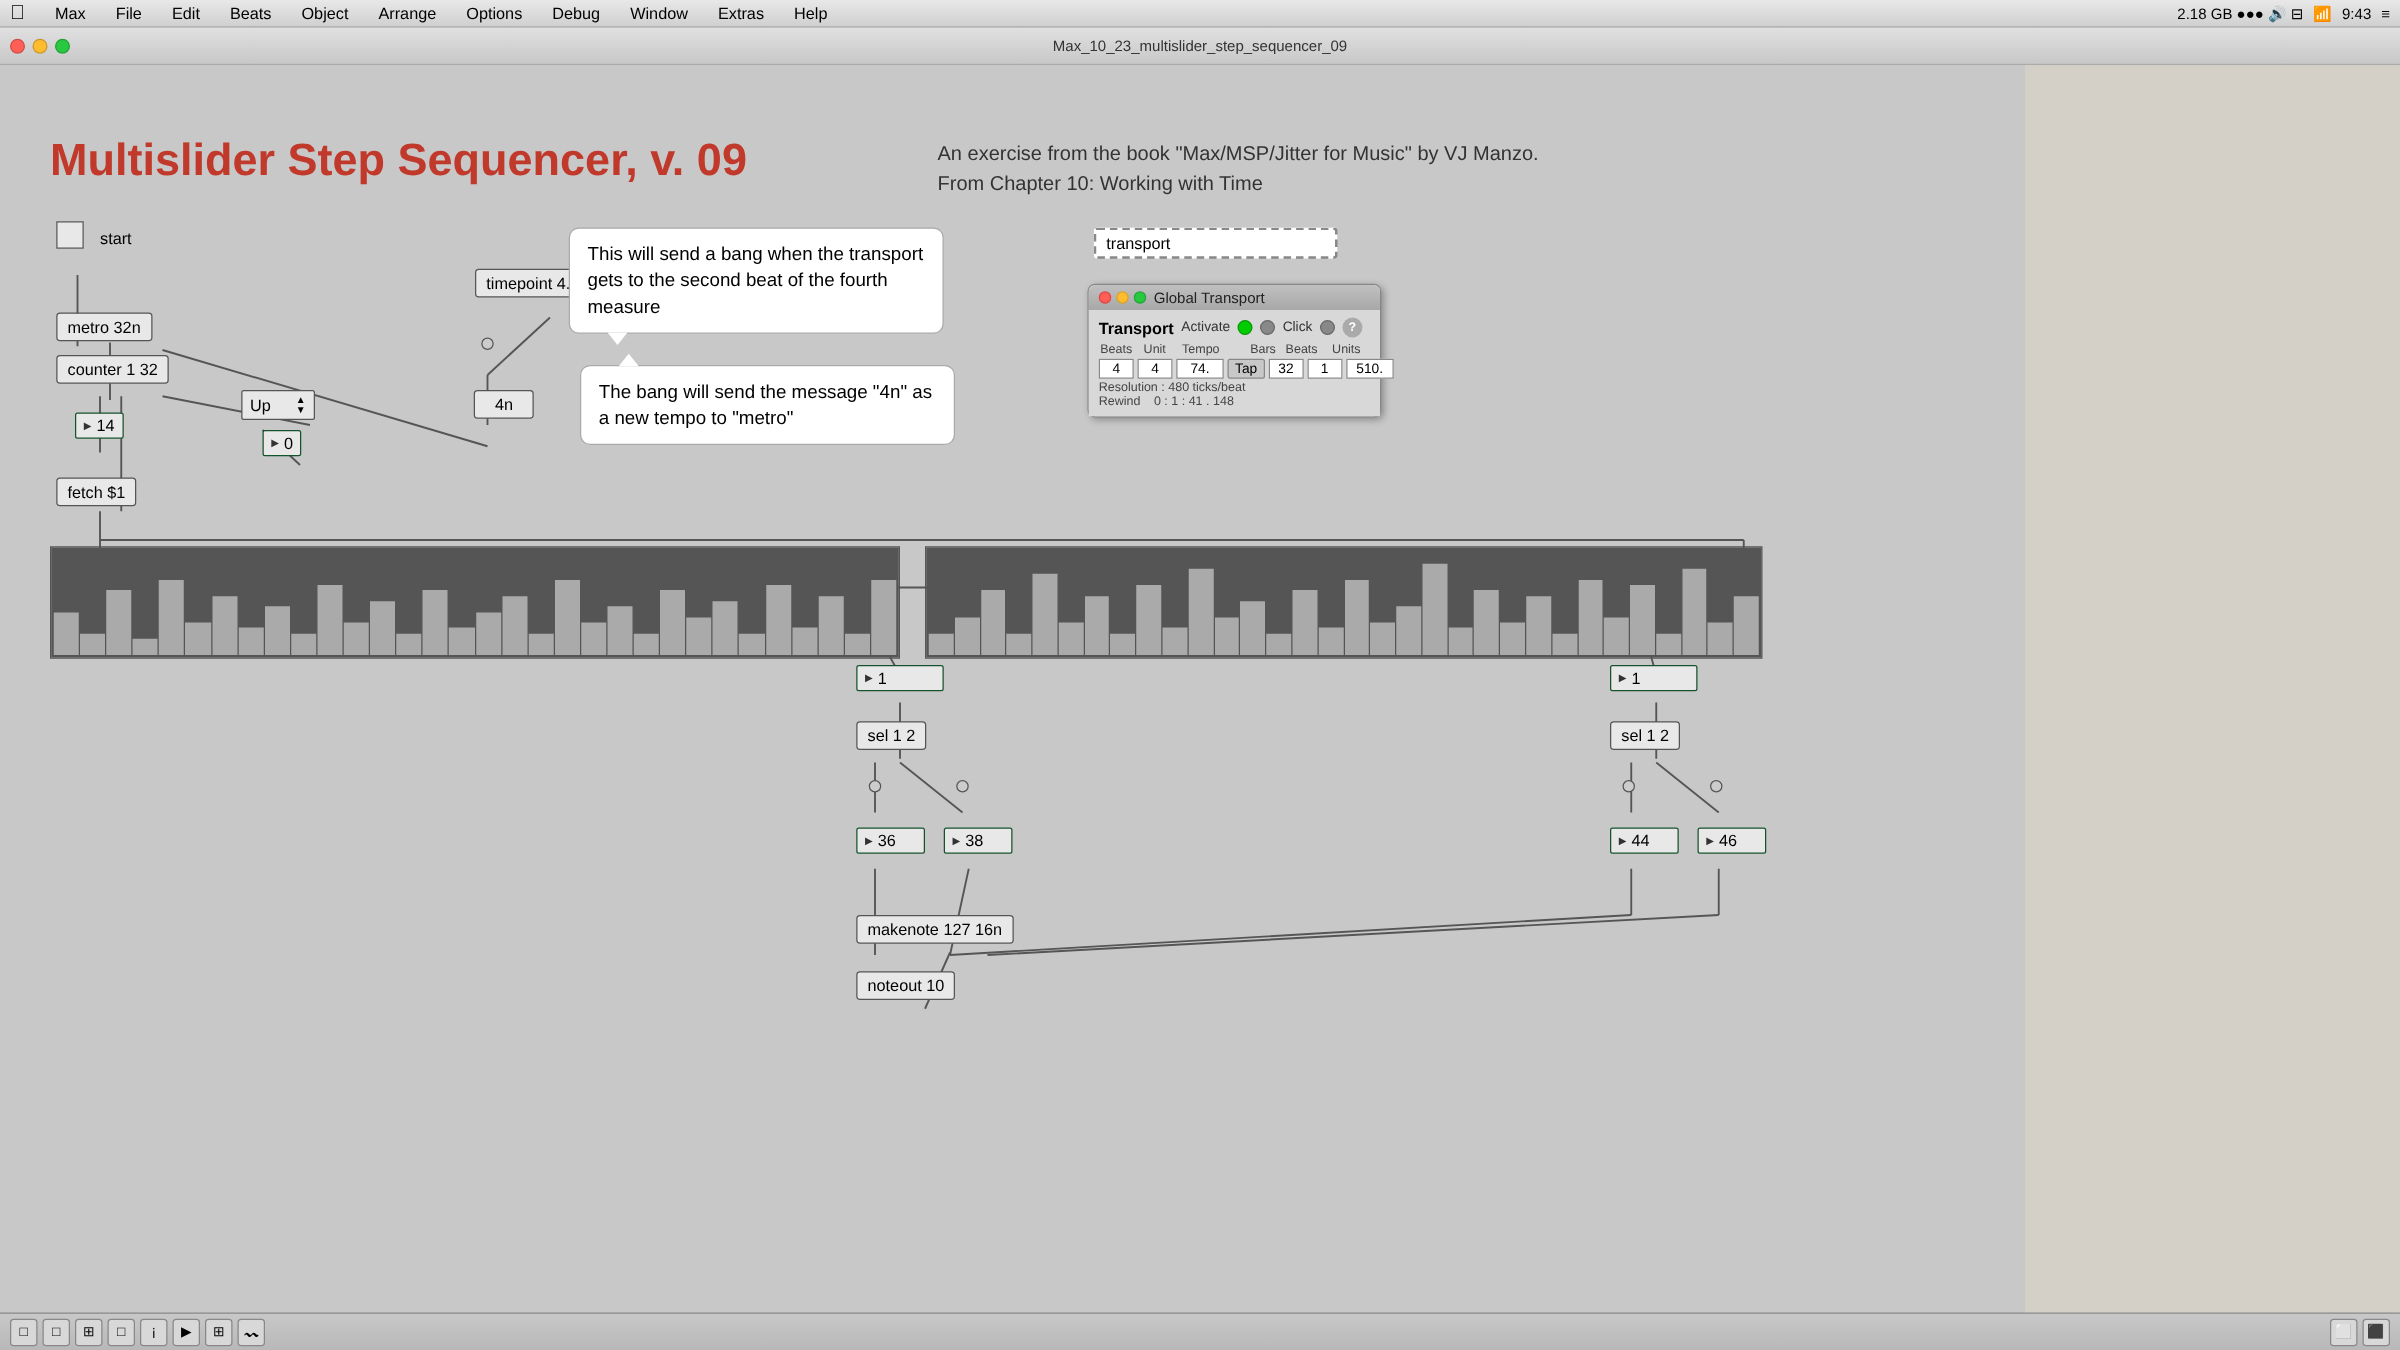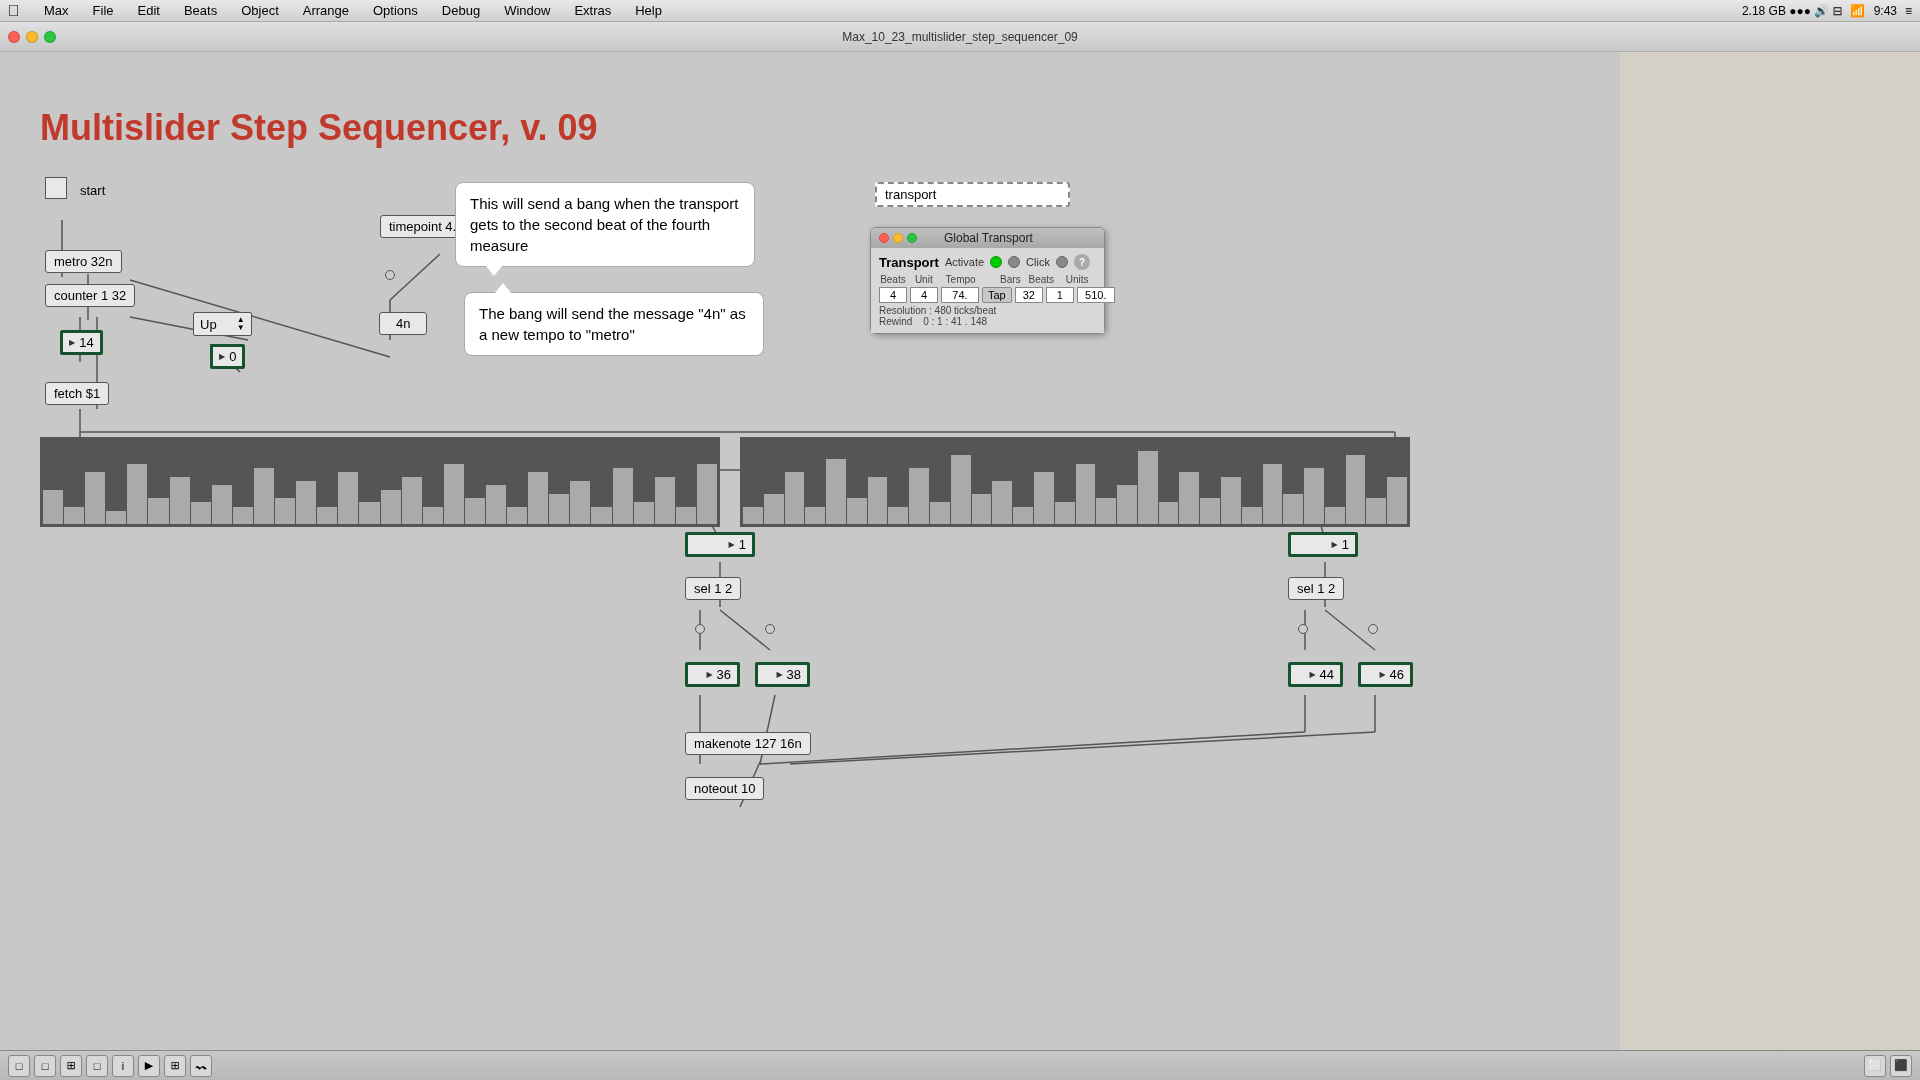--- a/index.html
+++ b/index.html
@@ -456,6 +456,10 @@
 
   <h1 class="main-title">Multislider Step Sequencer, v. 09</h1>
 
+  <div class="subtitle">
+    <div>An exercise from the book "Max/MSP/Jitter for Music" by VJ Manzo.</div>
+    <div>From Chapter 10: Working with Time</div>
+  </div>
 
   <div class="patch-toggle" style="left:45px;top:125px;"></div>
   <div class="patch-obj" style="left:72px;top:128px;background:transparent;border:none;">start</div>

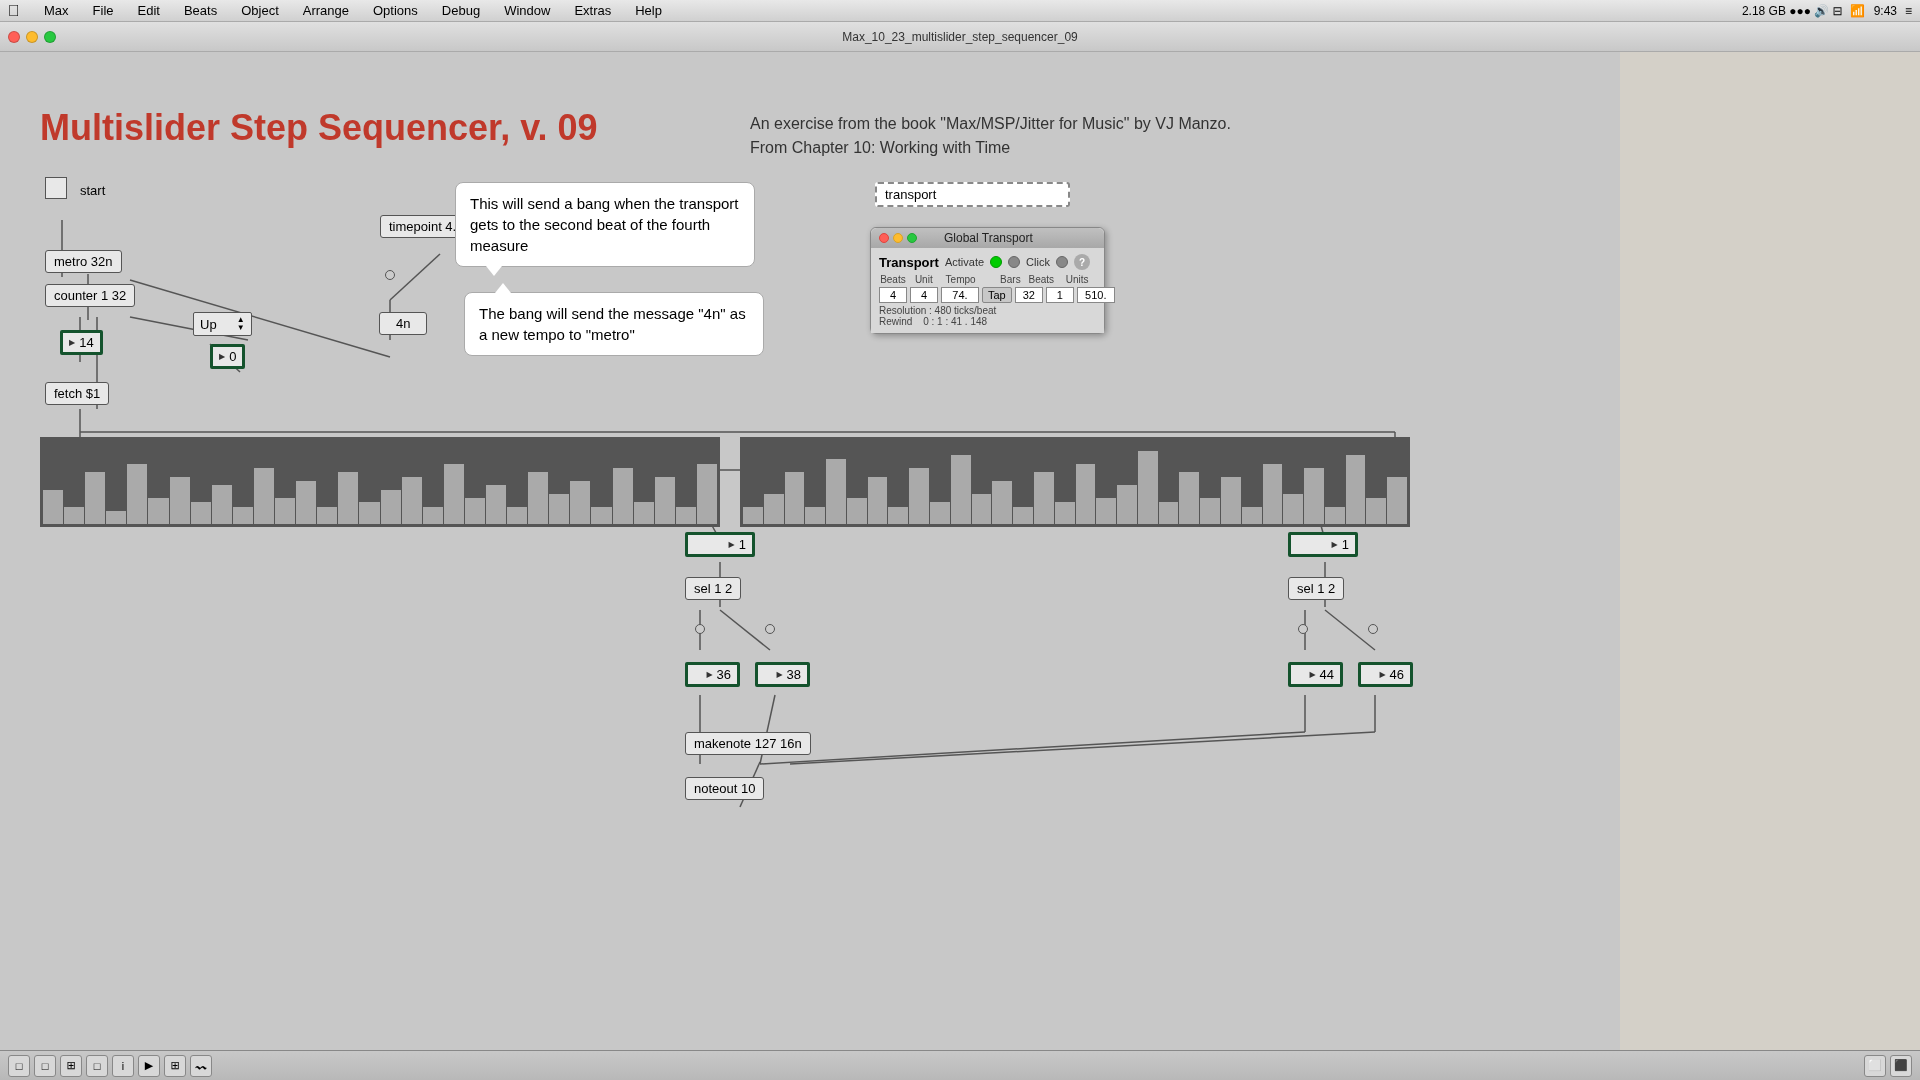--- a/index.html
+++ b/index.html
@@ -199,7 +199,7 @@
       display: flex;
       align-items: center;
       font-size: 12px;
-      gap: 23px;
+      gap: 2px;
     }
     .gt-controls {
       display: flex;

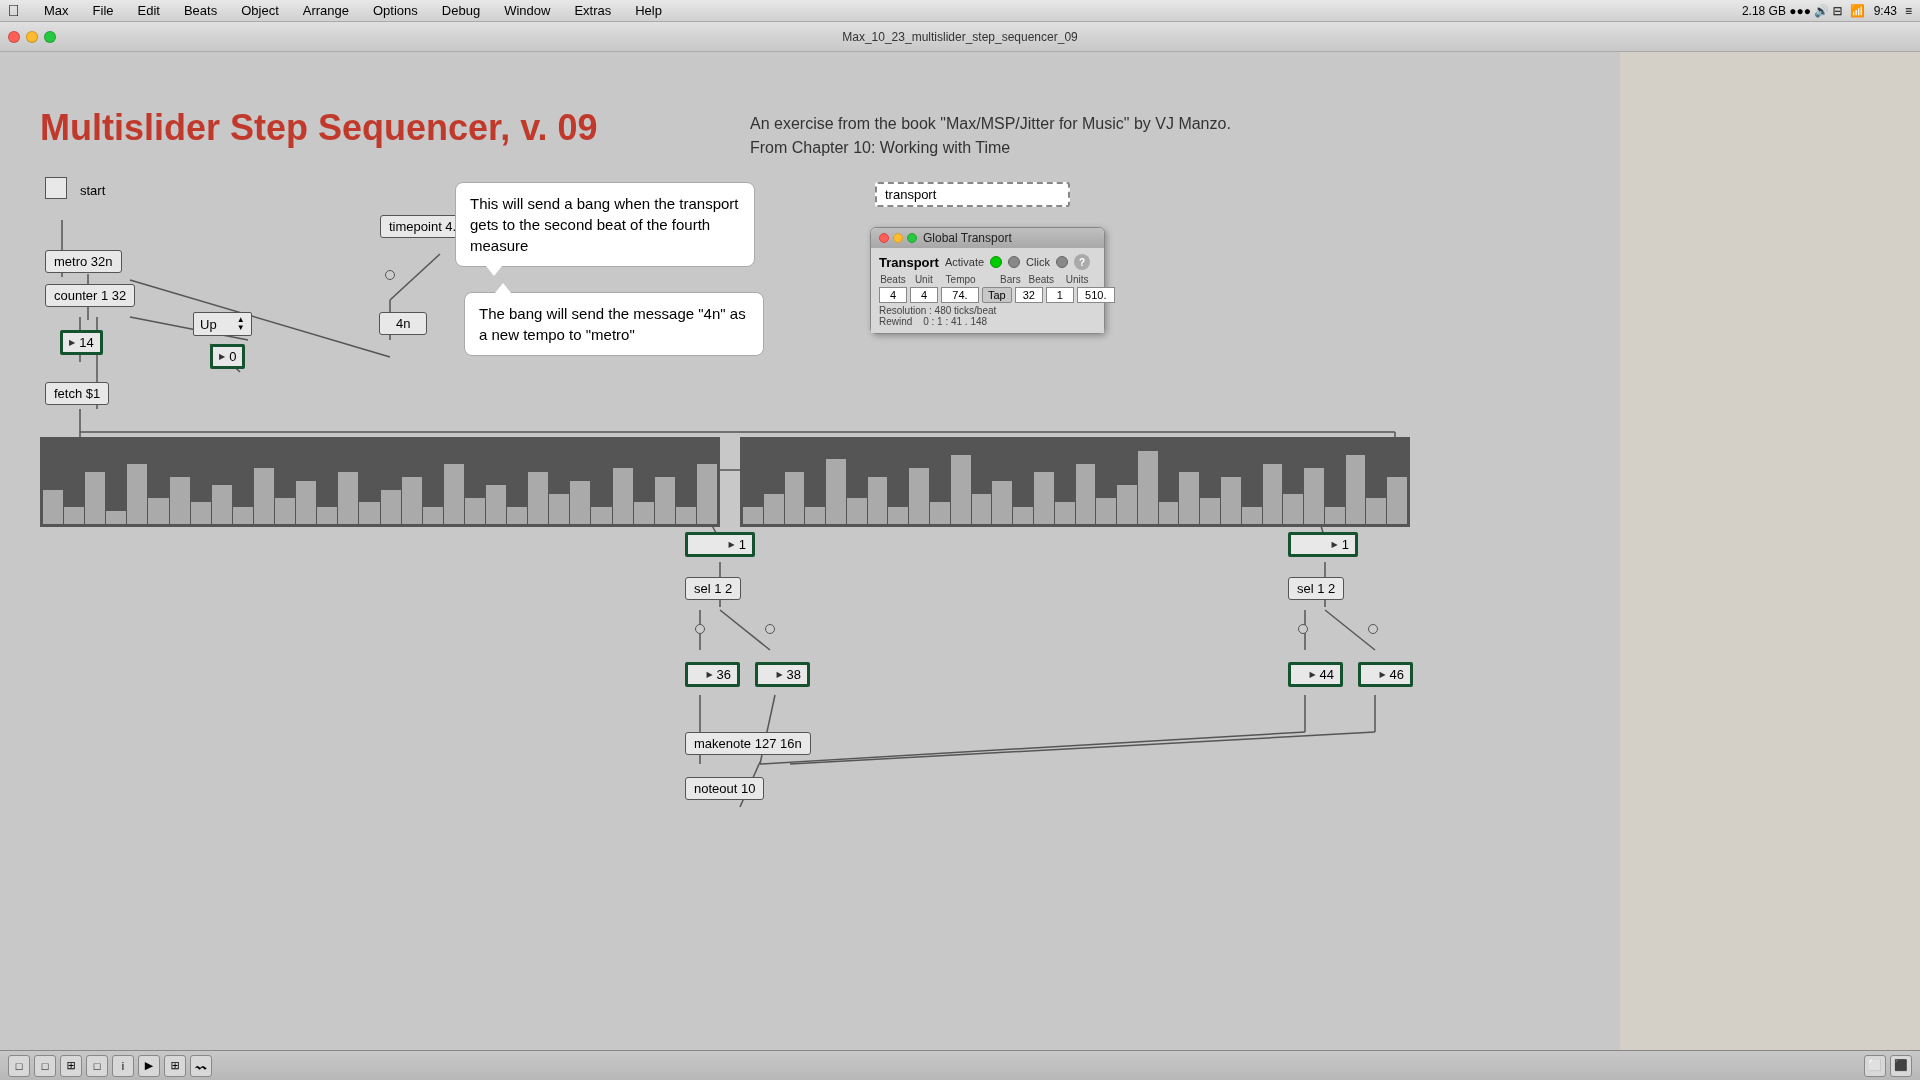--- a/index.html
+++ b/index.html
@@ -109,14 +109,13 @@
     .patch-number {
       position: absolute;
       background: #e8e8e8;
-      border: 3px solid #14532d;
+      border: 1px solid #14532d;
       border-radius: 2px;
       padding: 2px 6px;
       font-size: 13px;
       display: flex;
       align-items: center;
       gap: 4px;
-      justify-content: flex-end;
     }
     .patch-number::before {
       content: '▶';

